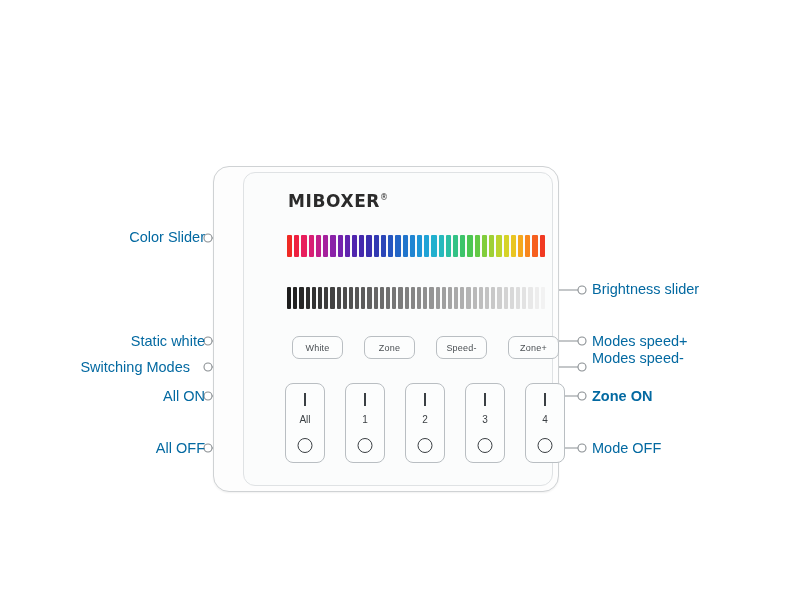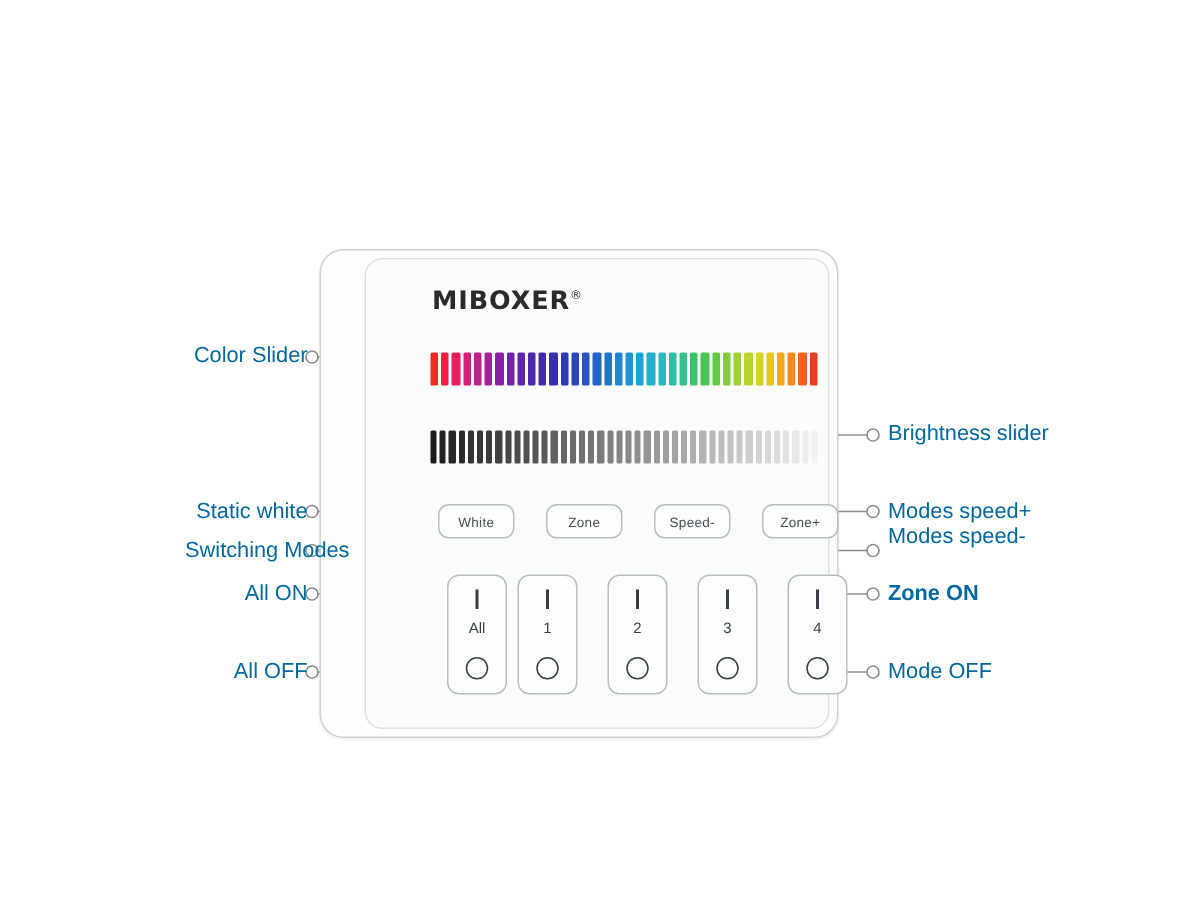--- a/index.html
+++ b/index.html
@@ -165,7 +165,7 @@
 
   #lbl-color-slider   { right: 595px; top: 229px; }
   #lbl-static-white   { right: 595px; top: 333px; }
-  #lbl-switching      { right: 567px; top: 359px; }
+  #lbl-switching      { right: 610px; top: 359px; }
   #lbl-all-on         { right: 595px; top: 388px; }
   #lbl-all-off        { right: 595px; top: 440px; }
 

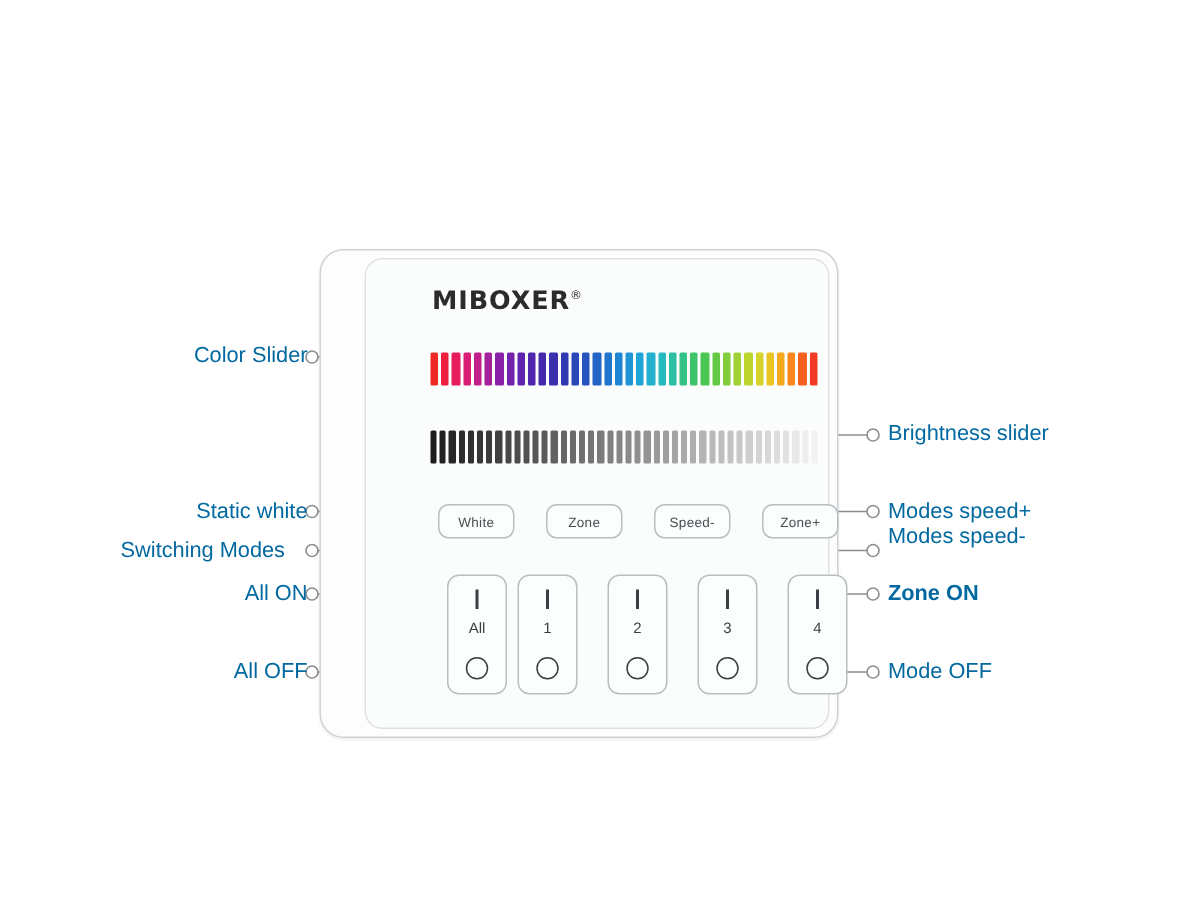--- a/index.html
+++ b/index.html
@@ -147,7 +147,7 @@
     border-radius: 50%;
     box-sizing: border-box;
   }
-  #zone-all { left: 54px; }
+  #zone-all { left: 41px; }
   #zone-1   { left: 101px; }
   #zone-2   { left: 161px; }
   #zone-3   { left: 221px; }

